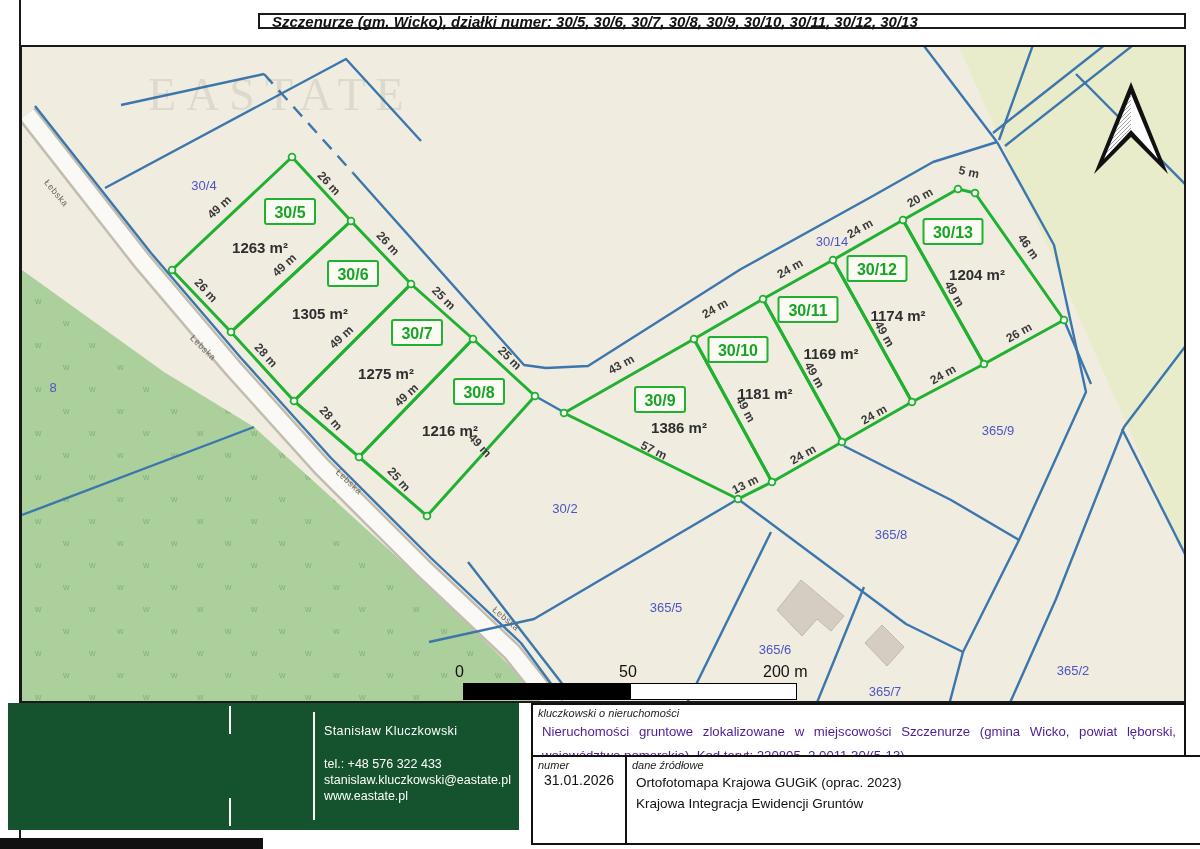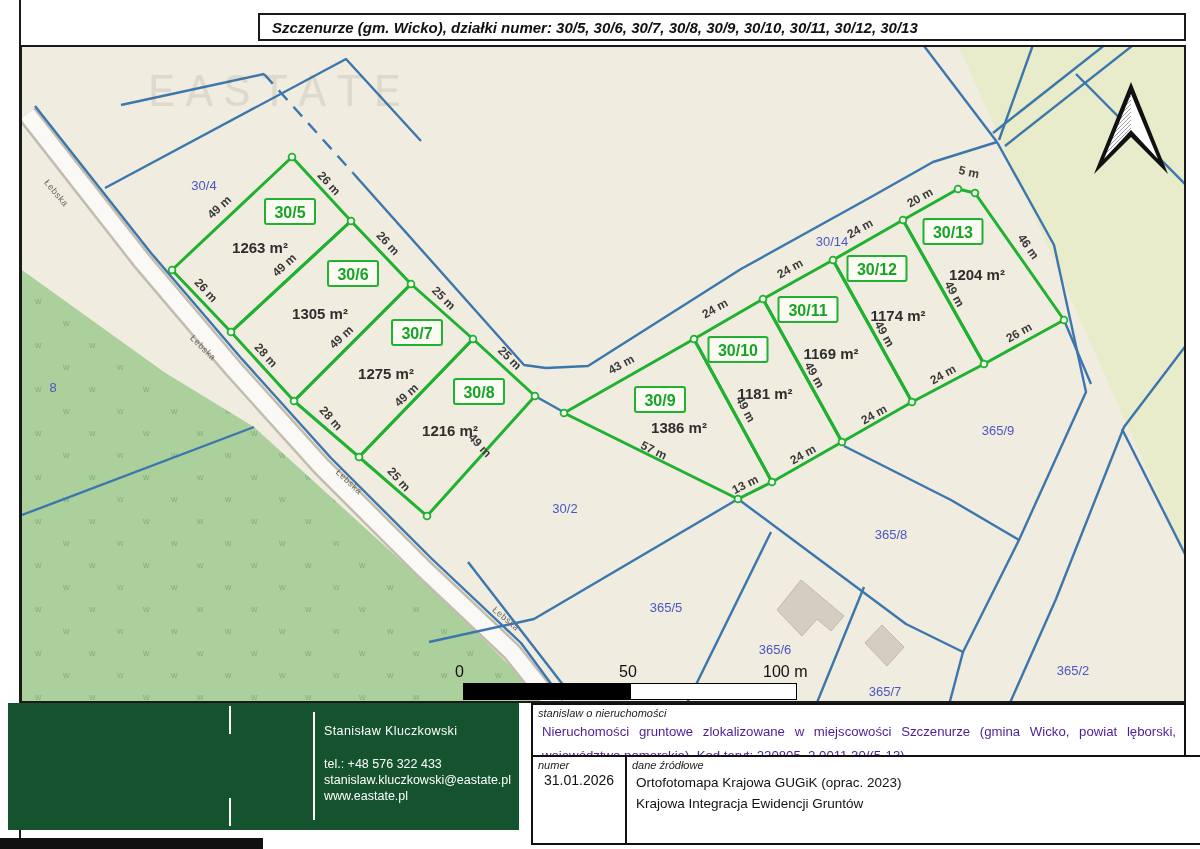--- a/index.html
+++ b/index.html
@@ -6,7 +6,7 @@
   body{position:relative;width:1200px;height:849px;background:#fff;
        font-family:"Liberation Sans",sans-serif;overflow:hidden;}
   .frame-left{position:absolute;left:19px;top:0;width:2px;height:845px;background:#1a1a1a;}
-  .title-bar{position:absolute;left:258px;top:13px;width:928px;height:28px;
+  .title-bar{position:absolute;left:258px;top:13px;width:928px;height:16px;
        border:2px solid #1a1a1a;background:#fff;box-sizing:border-box;
        display:flex;align-items:center;padding-left:12px;
        font-style:italic;font-size:15px;font-weight:600;color:#111;}

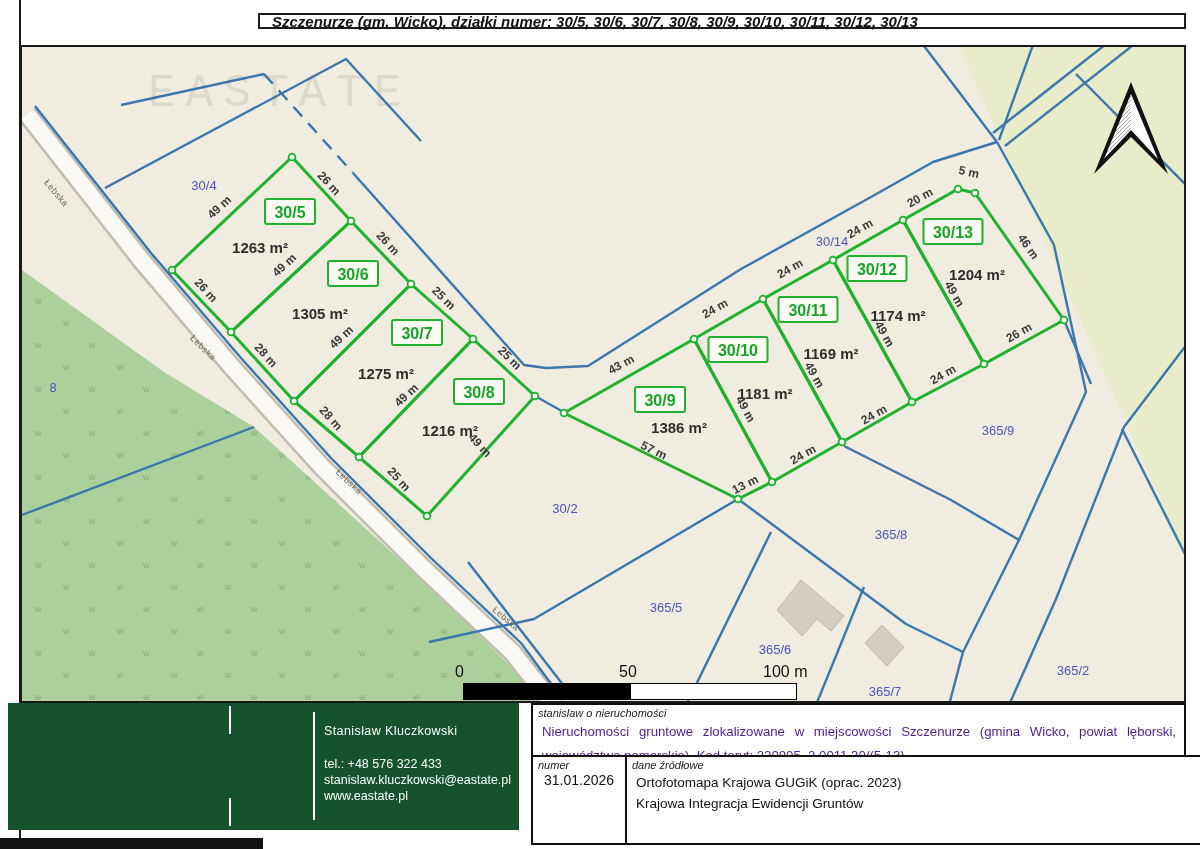--- a/index.html
+++ b/index.html
@@ -14,7 +14,7 @@
        border:2px solid #1a1a1a;box-sizing:border-box;background:#f0ece0;}
   .map svg{display:block;}
   .watermark{position:absolute;left:148px;top:68px;z-index:3;
-       font-family:Liberation Mono, monospace;font-size:46px;letter-spacing:10px;
+       font-family:Liberation Serif, serif;font-size:46px;letter-spacing:10px;
        color:rgba(100,95,80,0.13);pointer-events:none;}
   .scalebar{position:absolute;left:463px;top:683px;width:332px;height:15px;
        border:1px solid #000;display:flex;z-index:4;box-sizing:content-box;}

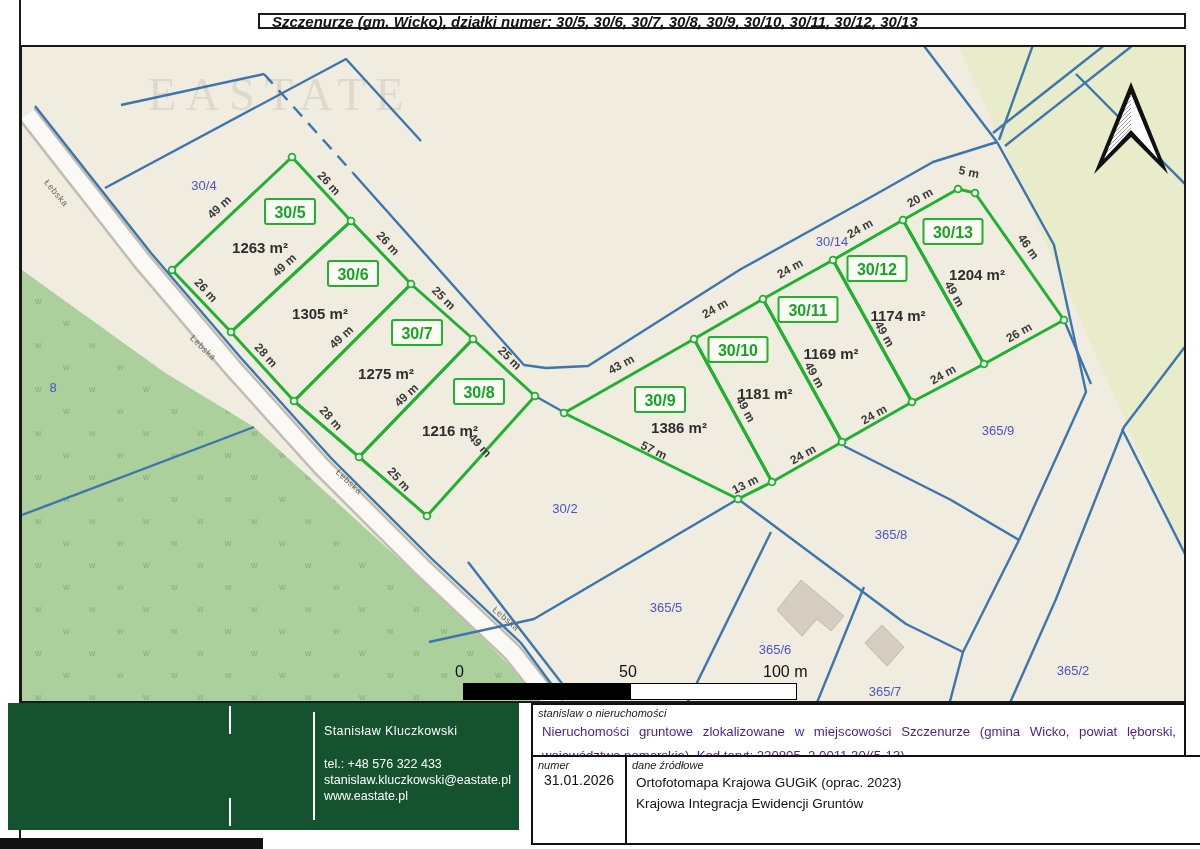--- a/index.html
+++ b/index.html
@@ -223,7 +223,7 @@
 
 <span class="scale-label sl0">0</span>
 <span class="scale-label sl50">50</span>
-<span class="scale-label sl100">100 m</span>
+<span class="scale-label sl100">200 m</span>
 <div class="scalebar">
   <div class="b1"></div>
   <div class="b2"></div>

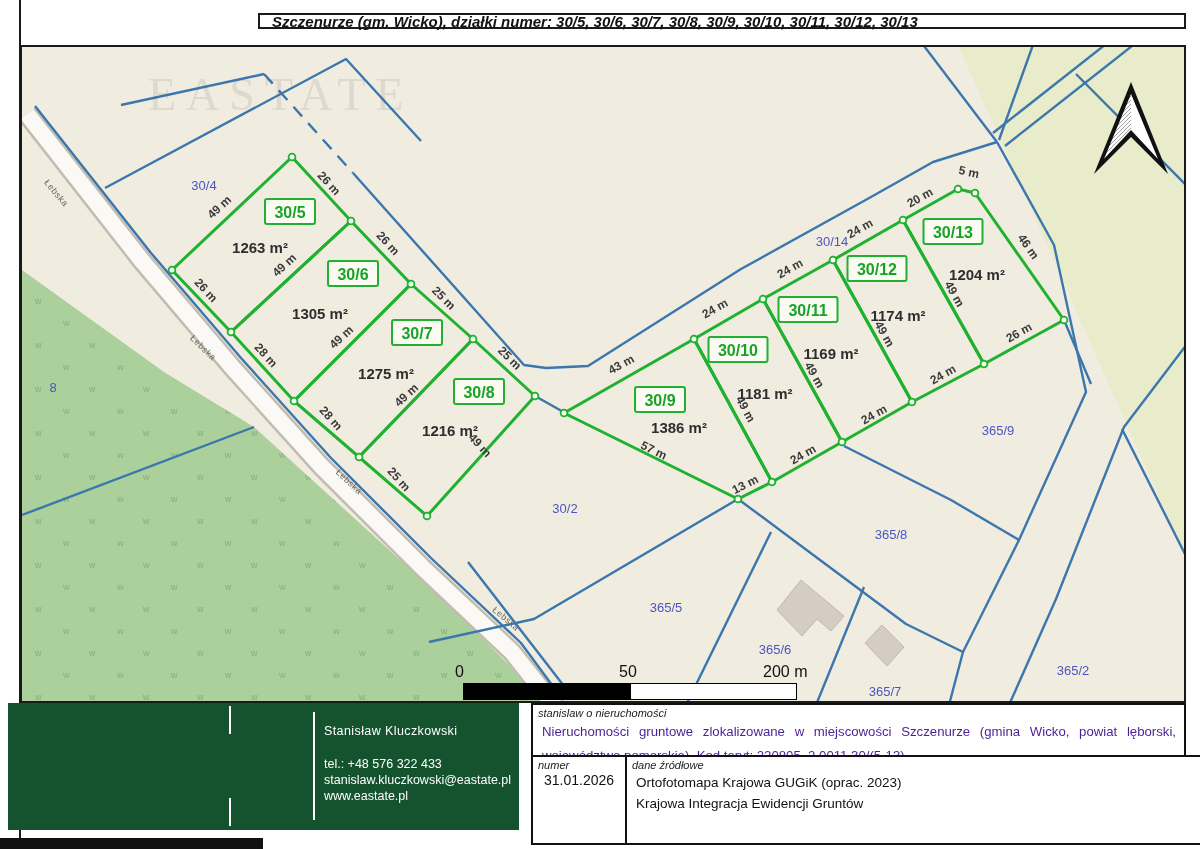--- a/index.html
+++ b/index.html
@@ -244,7 +244,7 @@
 <div class="blackstrip"></div>
 
 <div class="info-box">
-  <div class="hdr">stanislaw o nieruchomości</div>
+  <div class="hdr">kluczkowski o nieruchomości</div>
   <div class="bd">Nieruchomości gruntowe zlokalizowane w miejscowości Szczenurze (gmina Wicko, powiat lęborski, województwo pomorskie). Kod teryt: 220805_2.0011.30/(5-13).</div>
 </div>
 <div class="cell cell-data">

